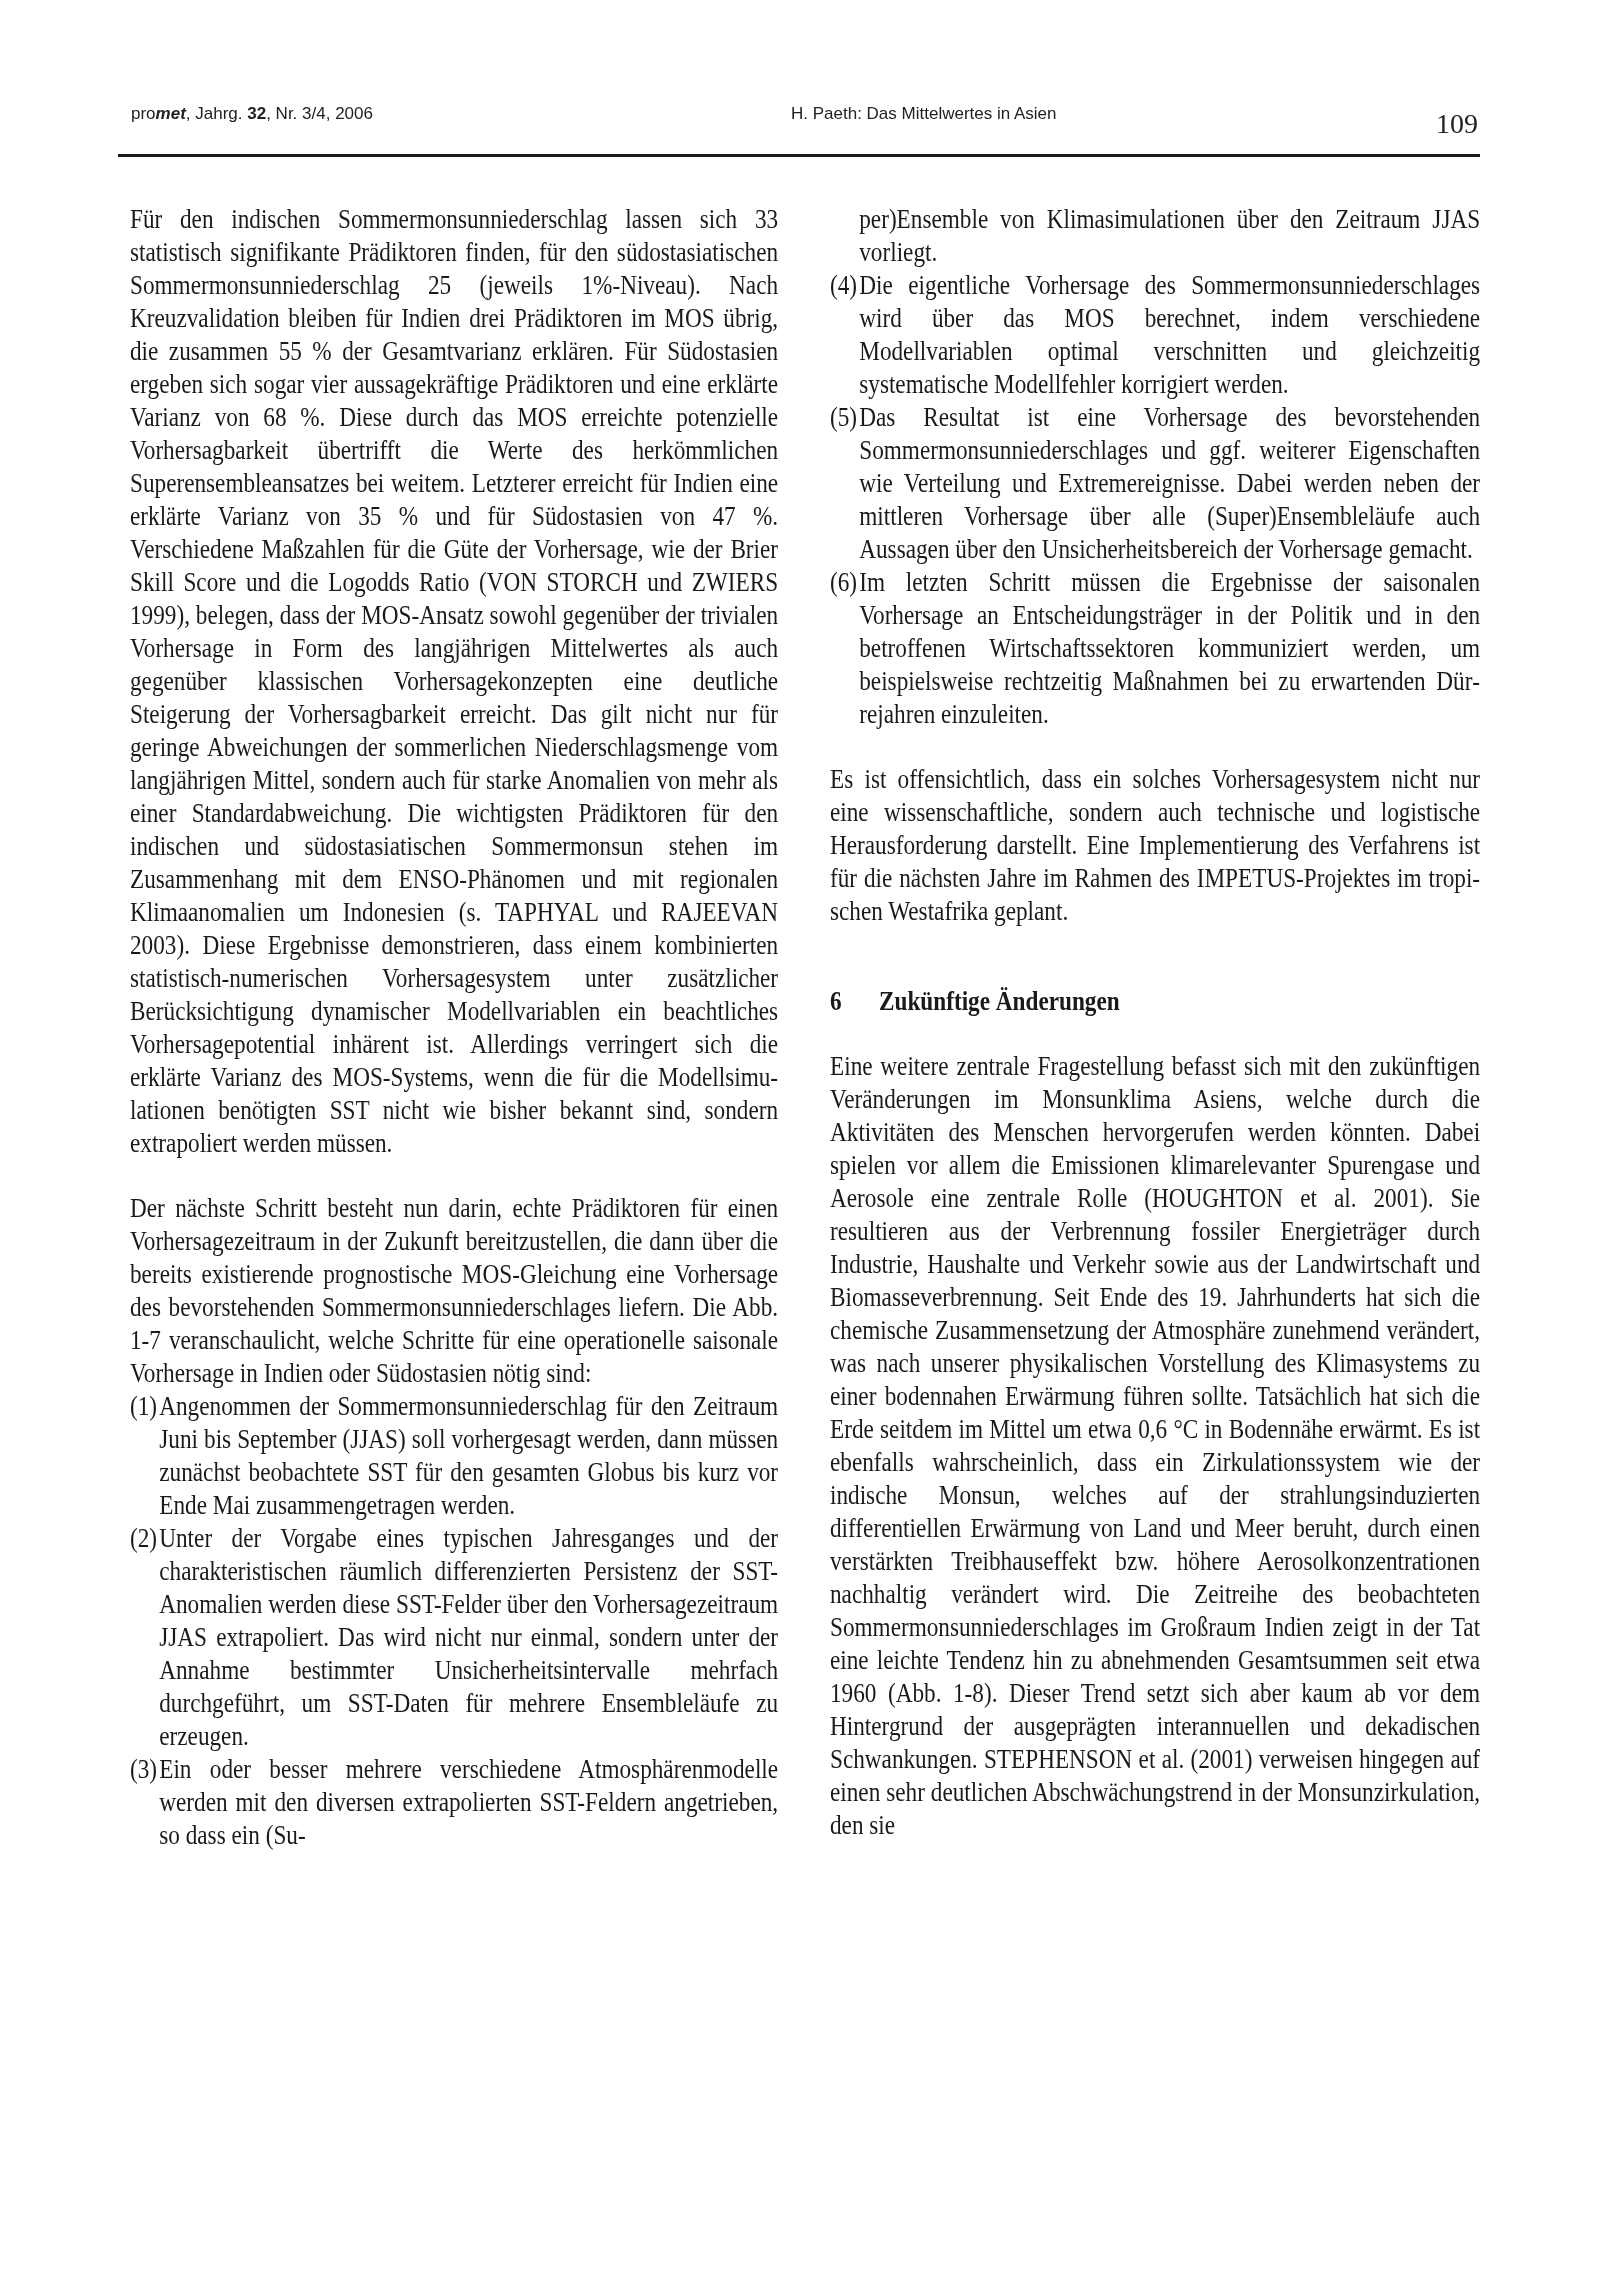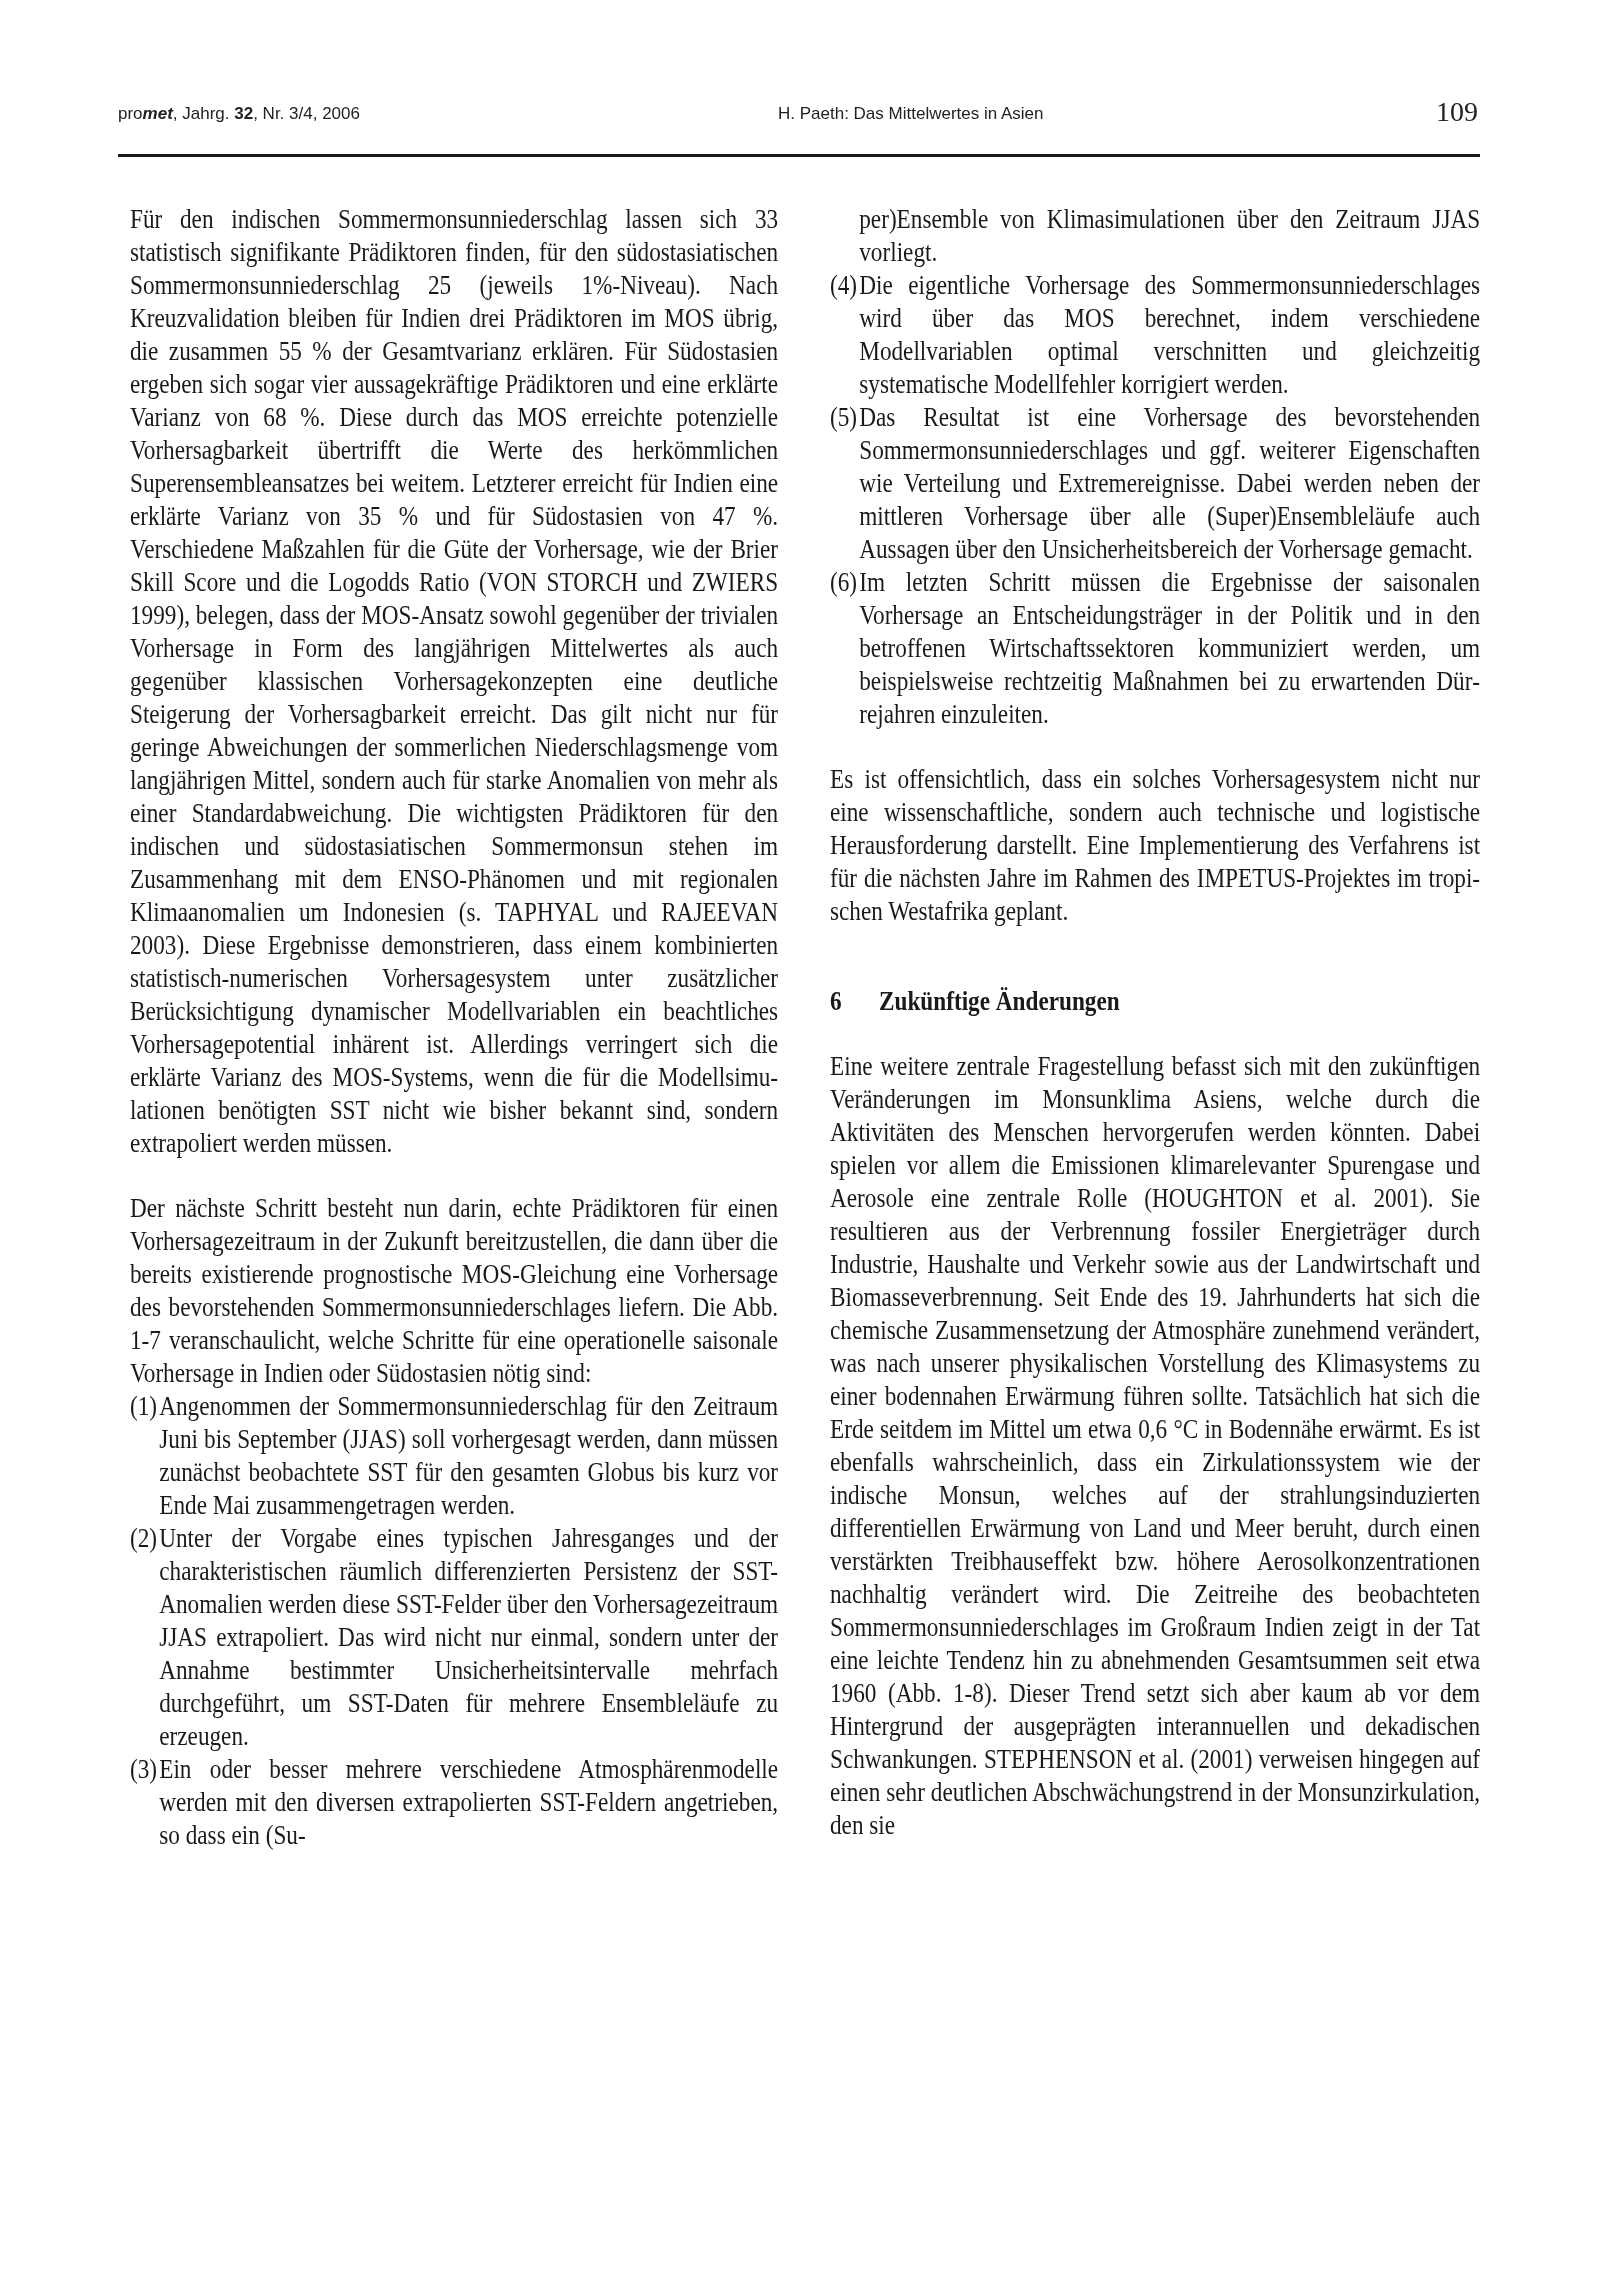--- a/index.html
+++ b/index.html
@@ -4,7 +4,7 @@
 <style>
   html, body { margin: 0; padding: 0; background: #ffffff; }
   body { width: 1624px; height: 2295px; position: relative; overflow: hidden; color: #1a1a1a; }
-  .hdr { position: absolute; top: 104px; font-family: "Liberation Sans", sans-serif; font-size: 17px; color: #222; }
+  .hdr { position: absolute; top: 104px; font-family: "Liberation Sans", sans-serif; font-size: 17px; color: #222; margin-left: 13px; }
   .hdr-left { left: 118px; }
   .hdr-left b { font-weight: bold; }
   .hdr-left i { font-weight: bold; font-style: italic; }

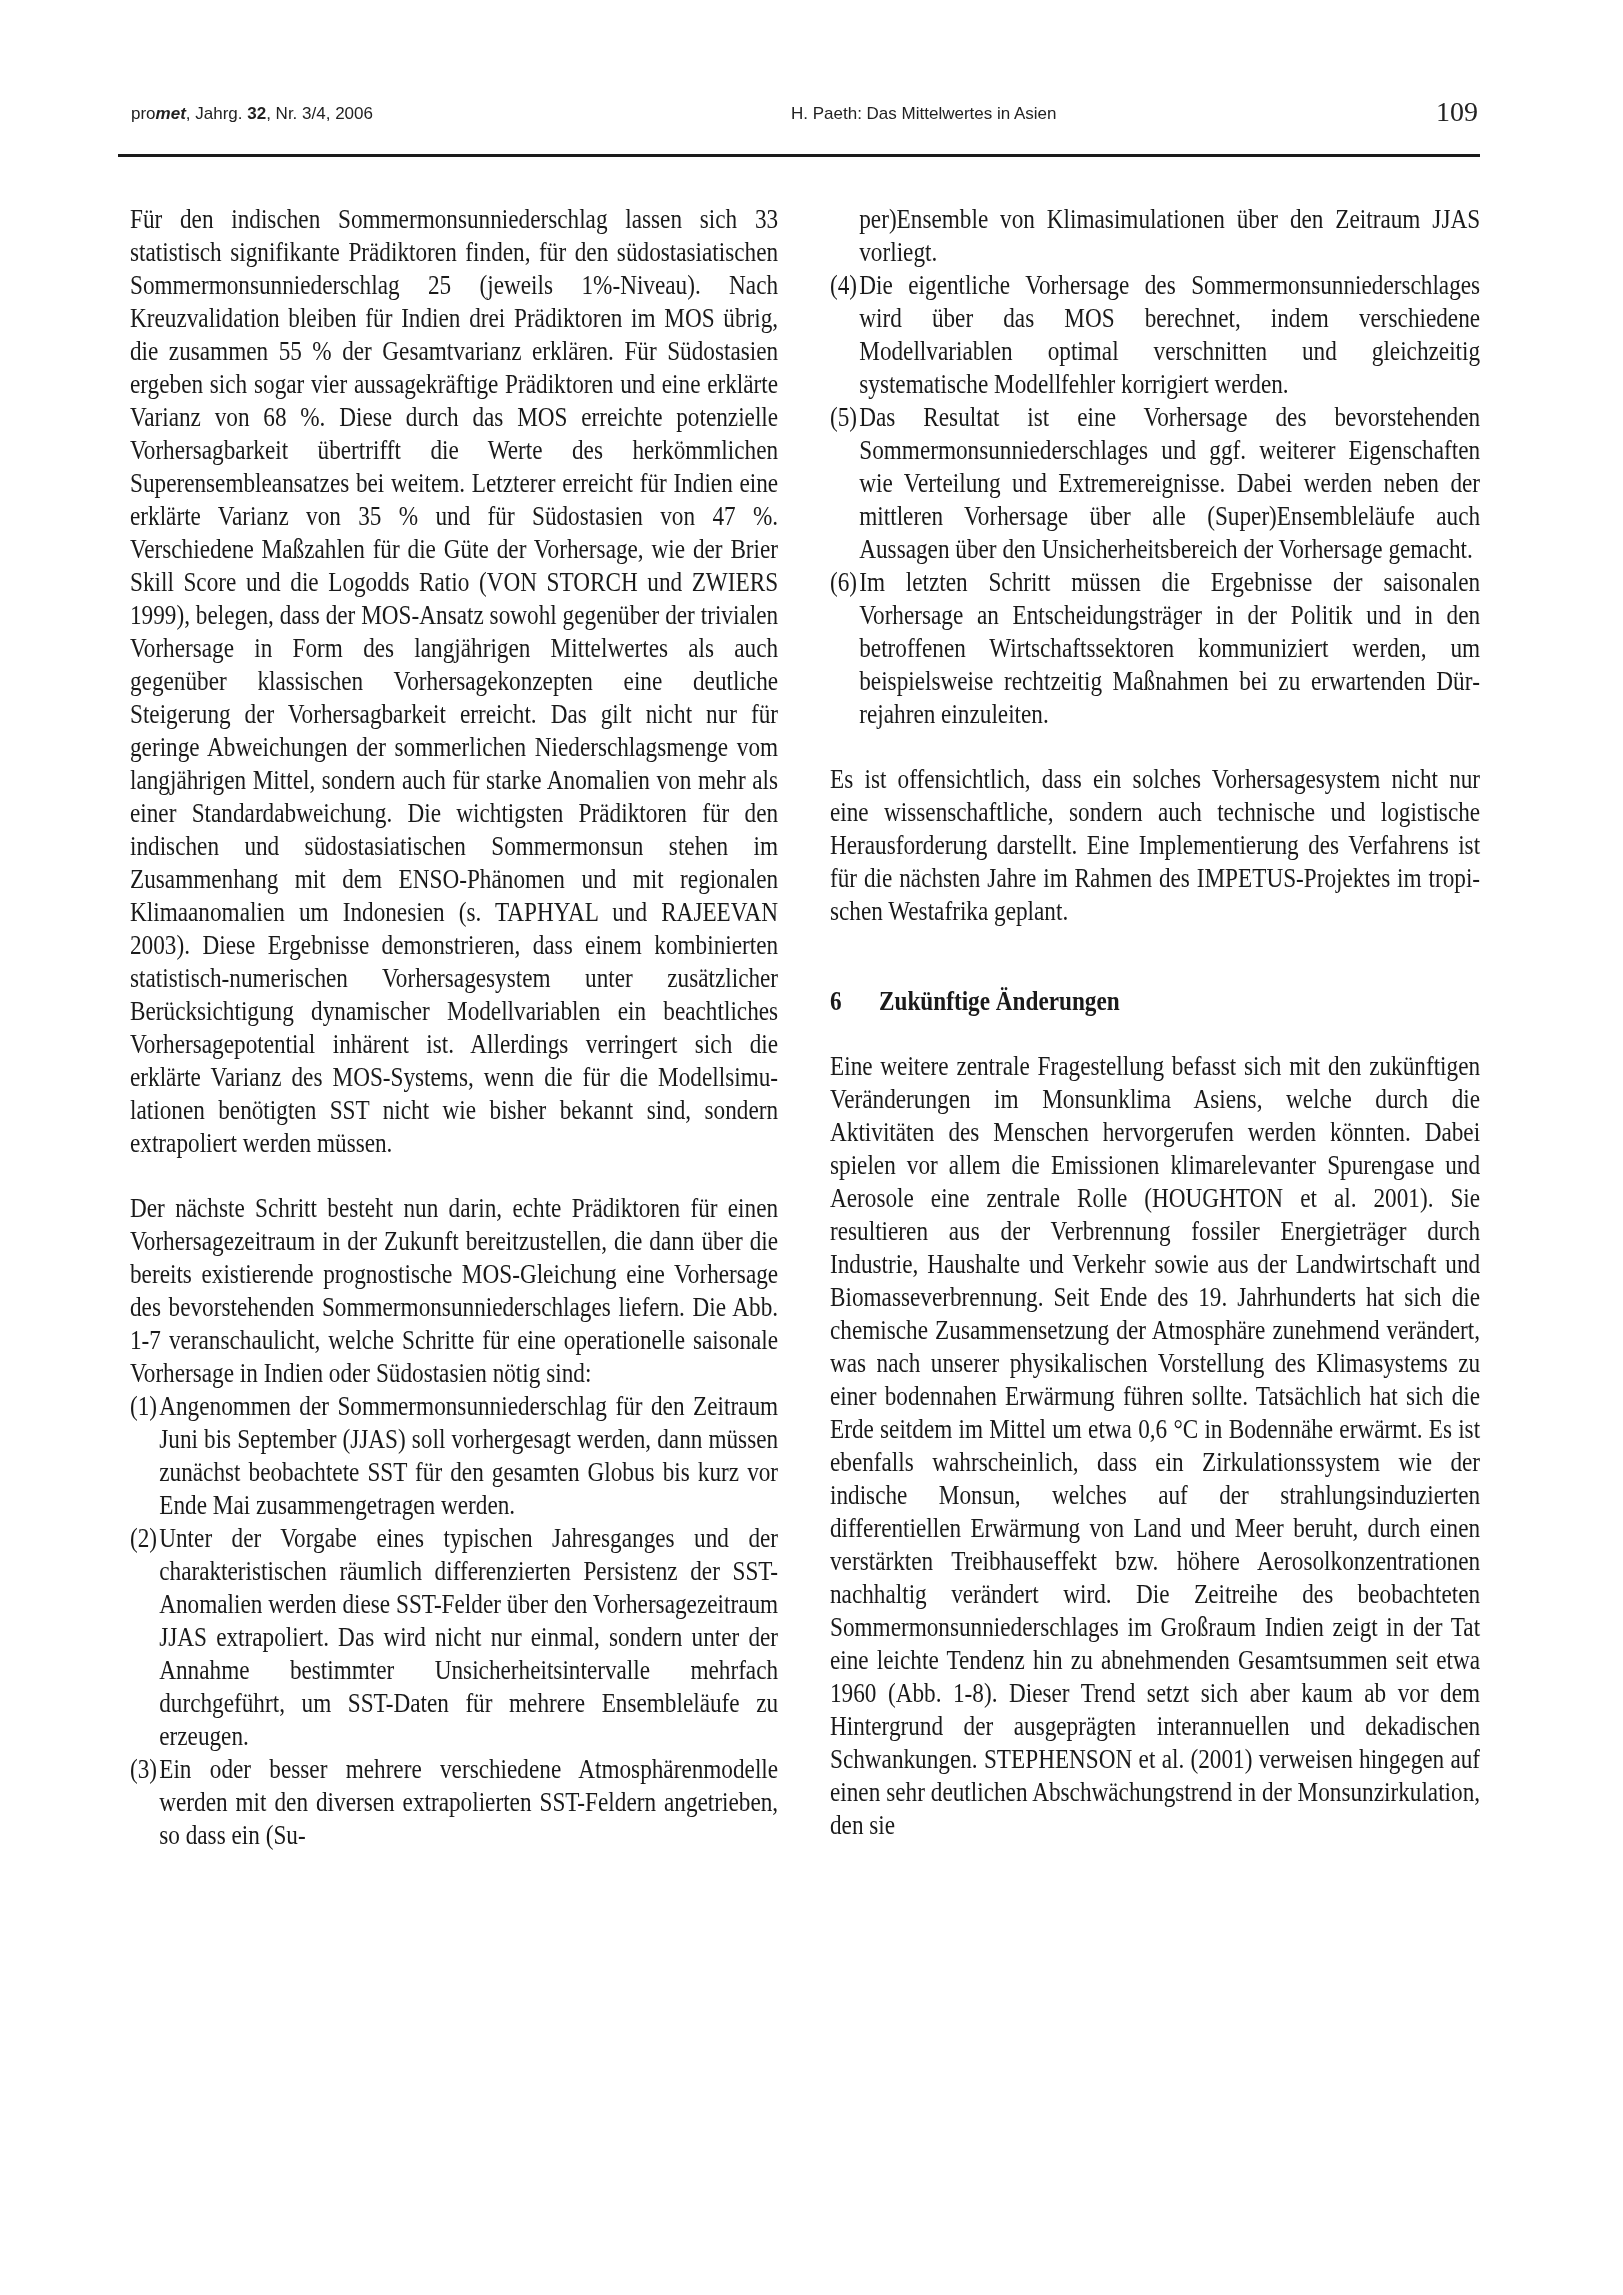--- a/index.html
+++ b/index.html
@@ -9,7 +9,7 @@
   .hdr-left b { font-weight: bold; }
   .hdr-left i { font-weight: bold; font-style: italic; }
   .hdr-mid { left: 778px; }
-  .hdr-page { right: 146px; top: 96px; font-family: "Liberation Serif", serif; font-size: 28px; }
+  .hdr-page { right: 146px; top: 108px; font-family: "Liberation Serif", serif; font-size: 28px; }
   .rule { position: absolute; left: 118px; top: 154px; width: 1362px; height: 3.2px; background: #1a1a1a; }
   .col { position: absolute; top: 203px; font-family: "Liberation Serif", serif; font-size: 27px; line-height: 33px; text-align: justify; hyphens: manual; }
   .col-left { left: 130px; width: 648px; }

